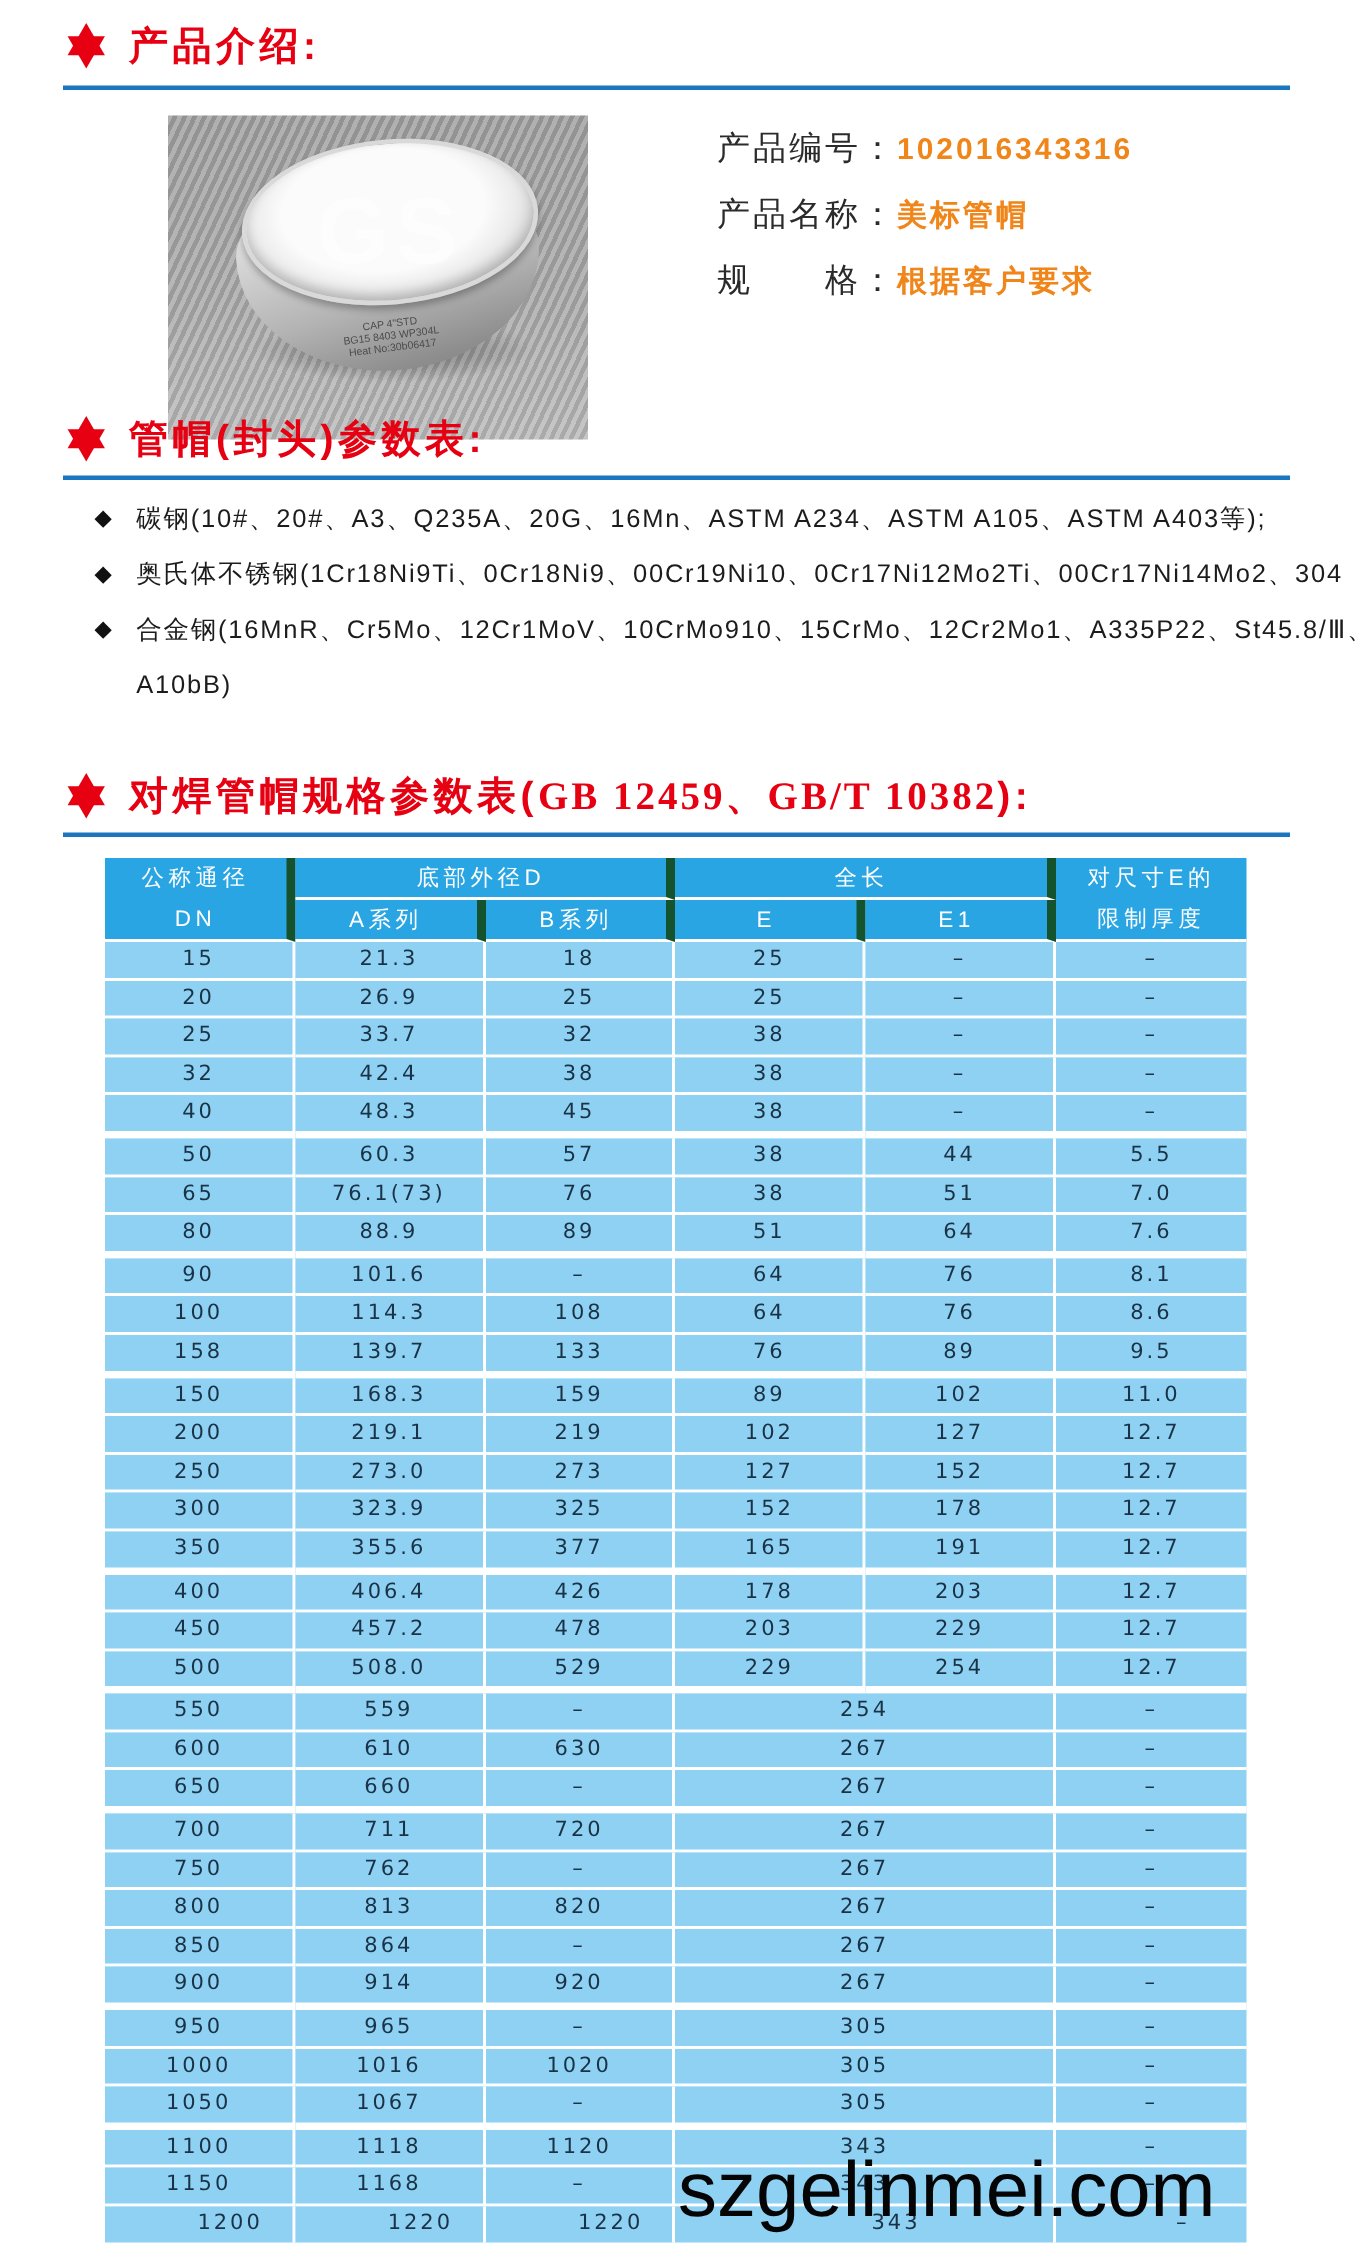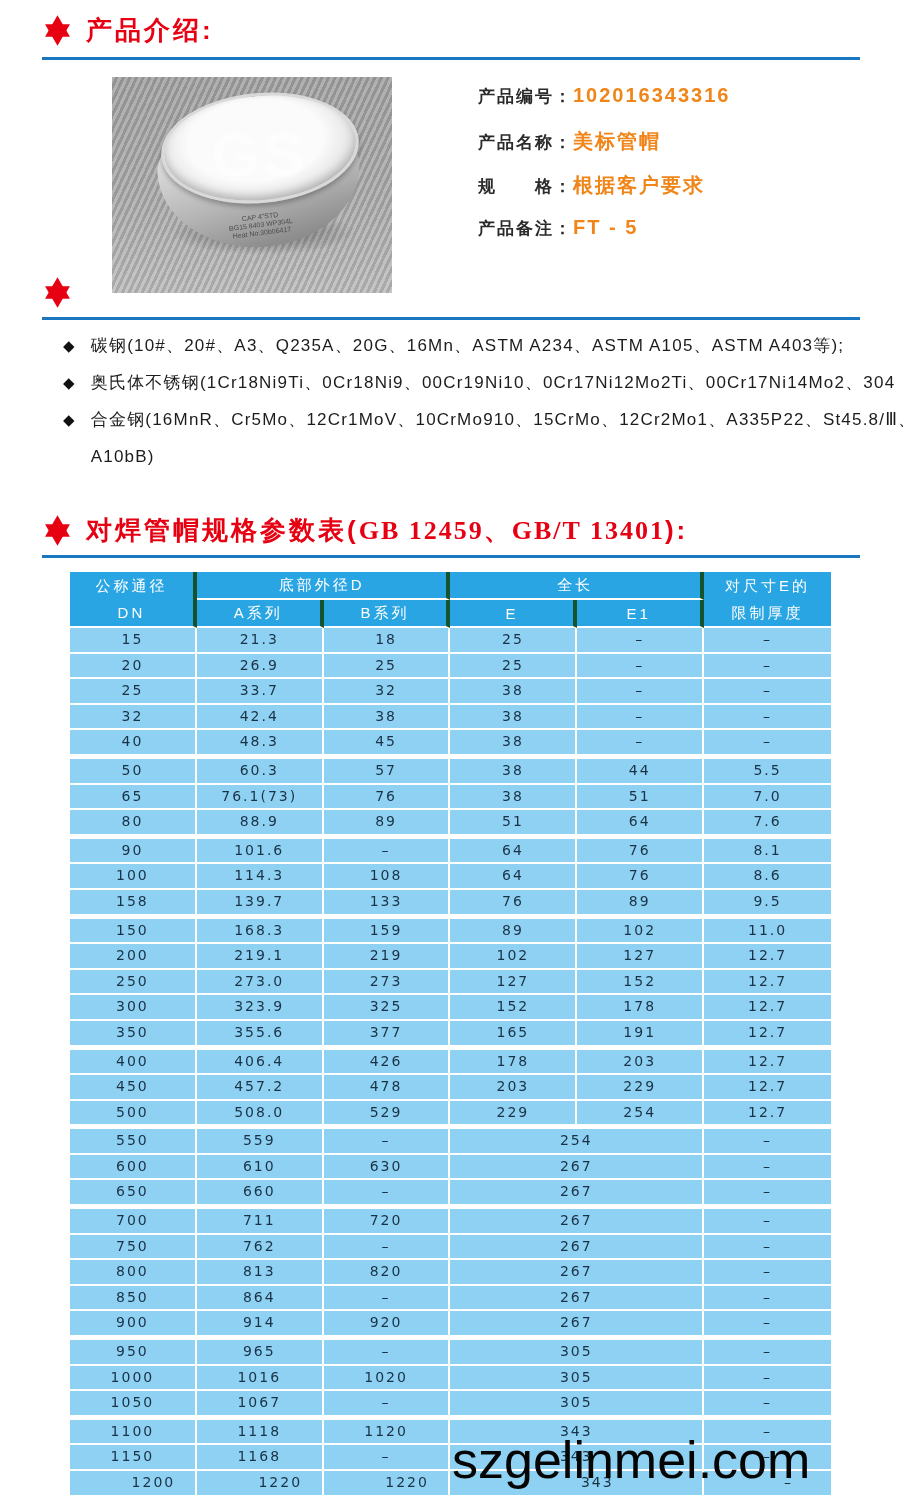--- a/index.html
+++ b/index.html
@@ -47,7 +47,7 @@
   
   .product-info { position:absolute; left:478px; top:84px; }
   .field { display:flex; align-items:baseline; height:44px; }
-  .field .label { color:#2b2b2b; font-weight:bold; font-size:17px; letter-spacing:2px; white-space:pre; }
+  .field .label { color:#2b2b2b; font-weight:normal; font-size:22px; letter-spacing:2px; white-space:pre; }
   .field .value { color:#f08519; font-size:20px; letter-spacing:2px; font-weight:bold; }
 
   

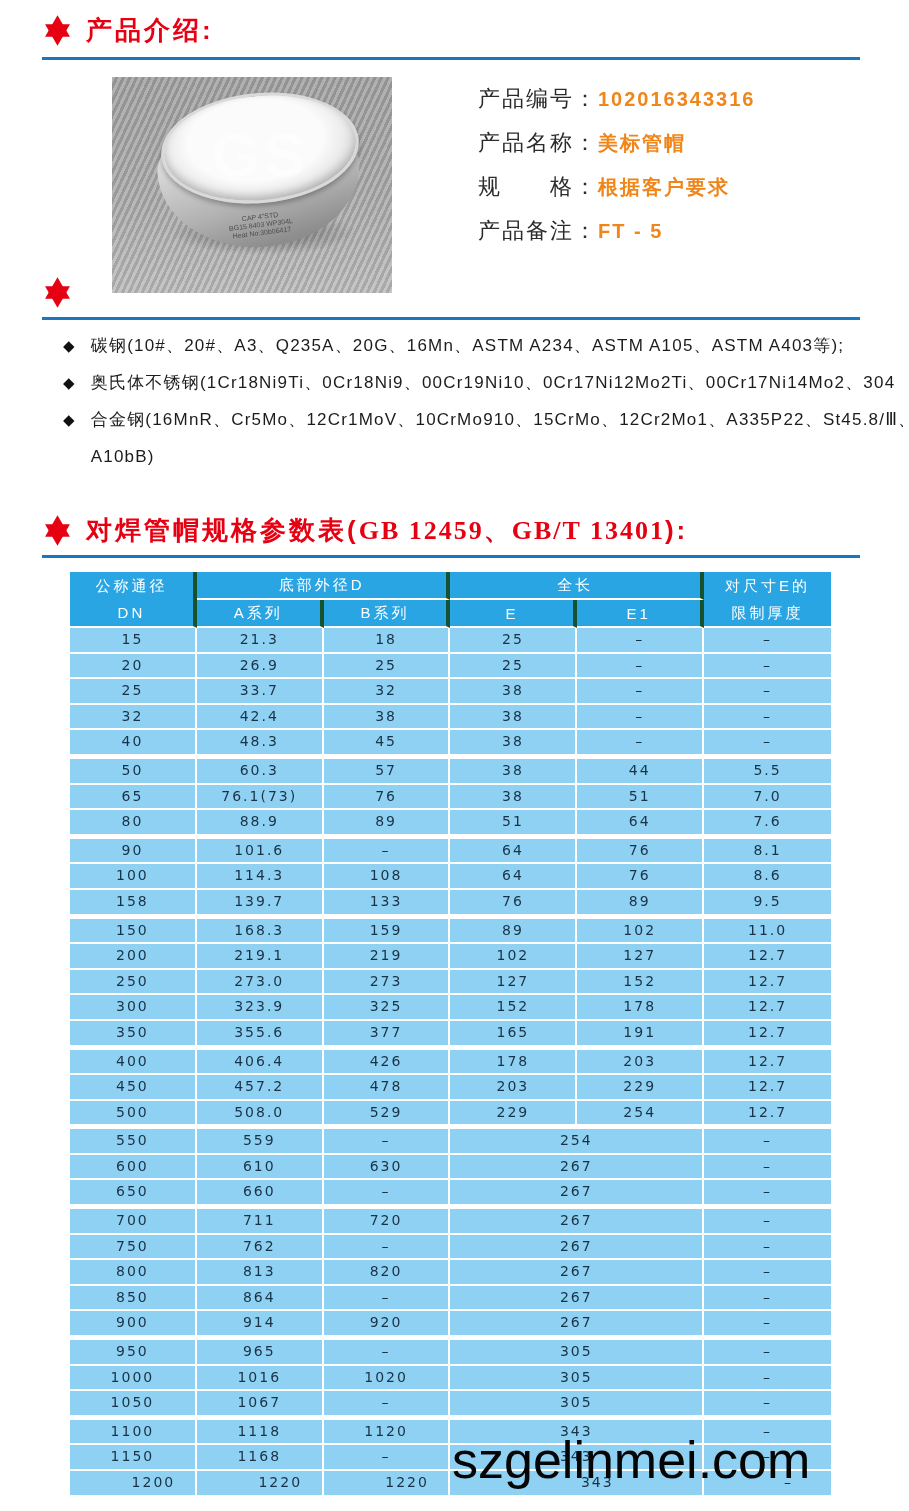--- a/index.html
+++ b/index.html
@@ -125,10 +125,6 @@
       <div class="field">
         <span class="label">规　　格：</span>
         <span class="value">根据客户要求</span>
-      </div>
-      <div class="field">
-        <span class="label">产品备注：</span>
-        <span class="value">FT - 5</span>
       </div>
     </div>
 

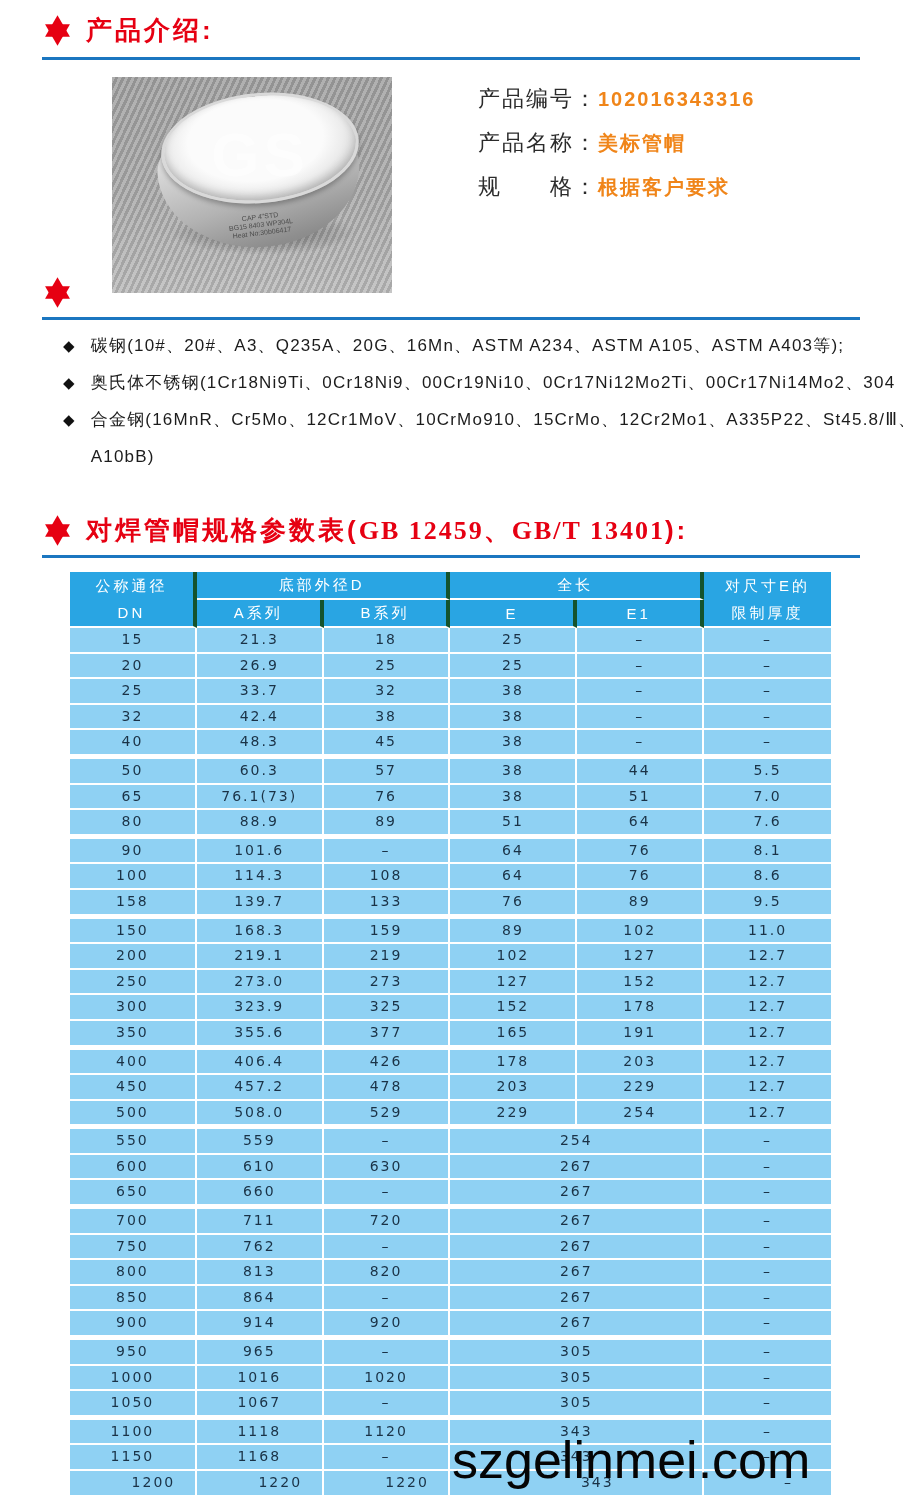--- a/index.html
+++ b/index.html
@@ -133,6 +133,7 @@
       <polygon points="12,1 21.8,18 2.2,18" fill="#e60012"></polygon>
       <polygon points="12,25 2.2,8 21.8,8" fill="#e60012"></polygon>
     </svg>
+    <span class="sec-title">管帽(封头)参数表:</span>
   </div>
   <div class="rule" style="top:317px;"></div>
 

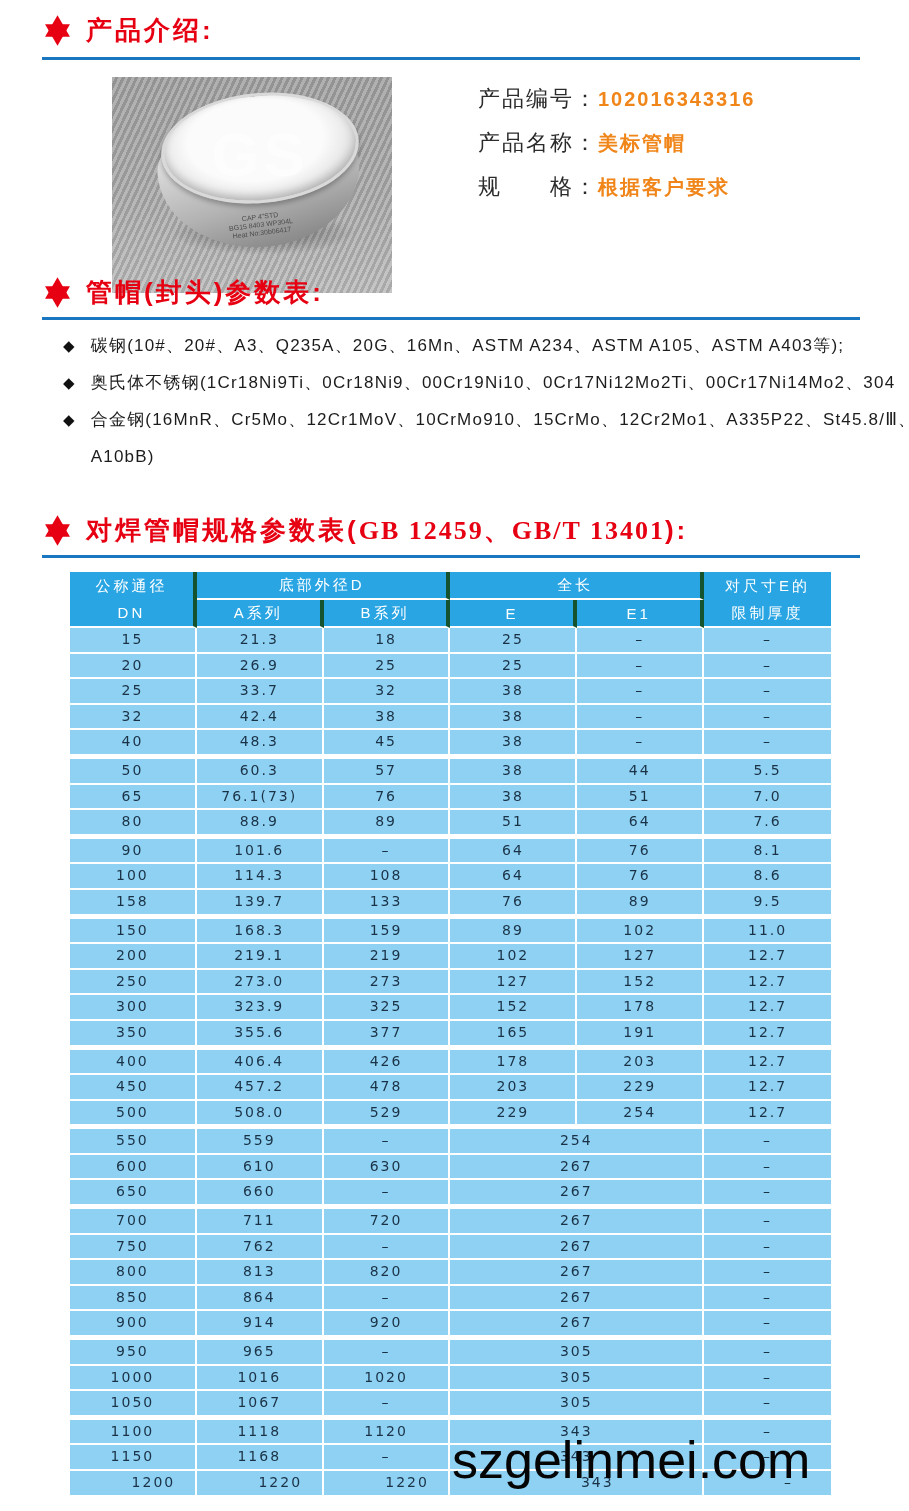--- a/index.html
+++ b/index.html
@@ -164,7 +164,7 @@
       <polygon points="12,1 21.8,18 2.2,18" fill="#e60012"></polygon>
       <polygon points="12,25 2.2,8 21.8,8" fill="#e60012"></polygon>
     </svg>
-    <span class="sec-title"><span>对焊管帽规格参数表(</span><span class="latin-serif">GB 12459、GB/T 13401</span><span>):</span></span>
+    <span class="sec-title"><span>对焊管帽规格参数表(</span><span class="latin-serif">GB 12459、GB/T 10382</span><span>):</span></span>
   </div>
   <div class="rule" style="top:555px;"></div>
 

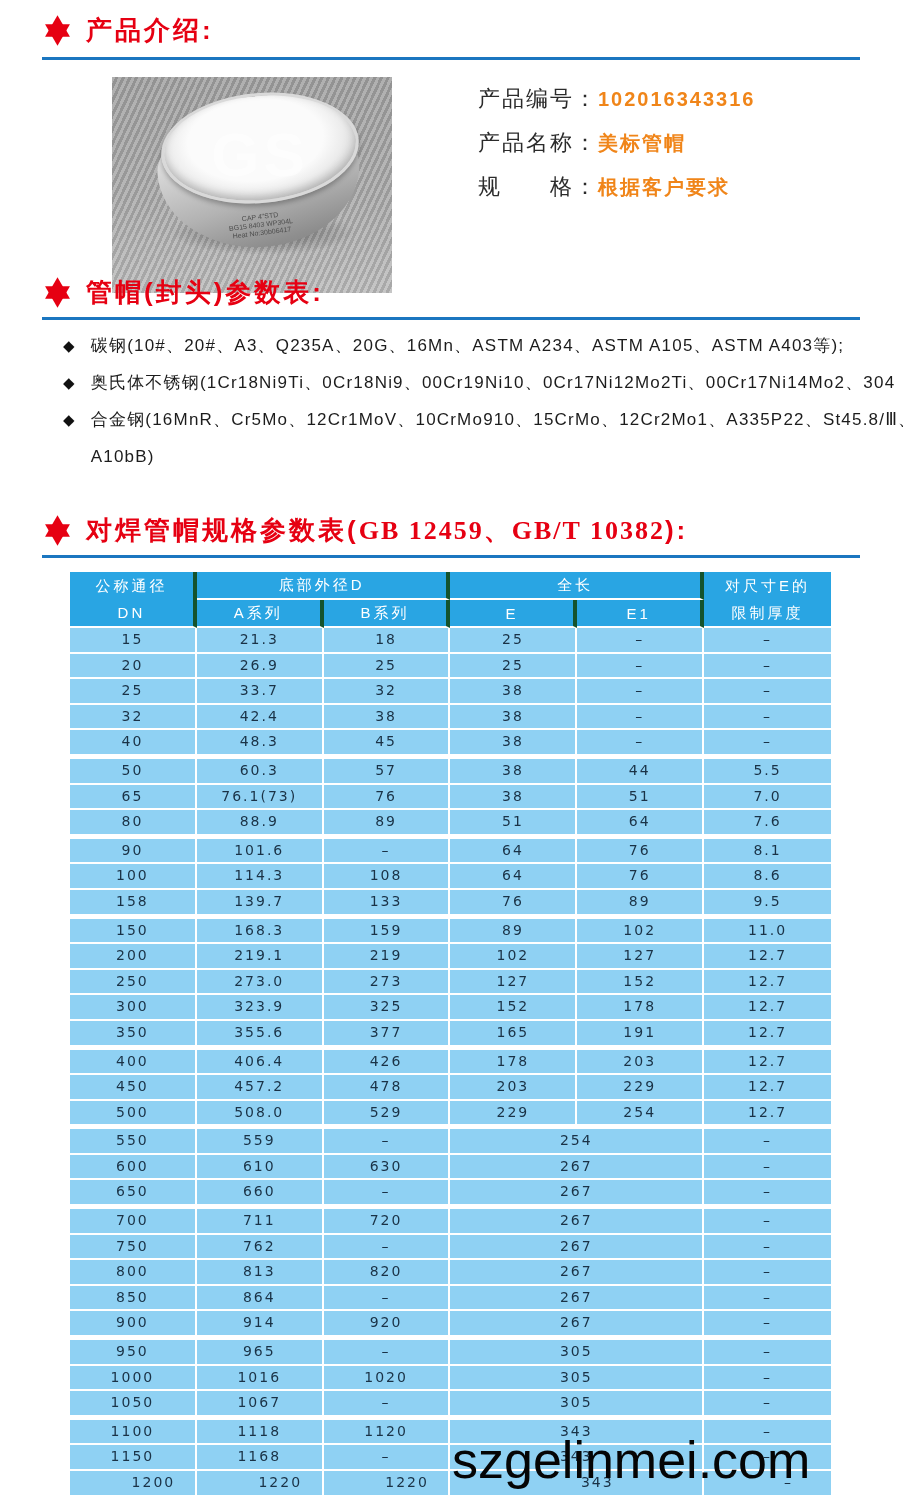--- a/index.html
+++ b/index.html
@@ -63,7 +63,7 @@
   table.spec th {
     background:#29a5e3; color:#fff; font-weight:normal; font-size:15px;
     letter-spacing:3px; text-align:center; padding:0; height:26px;
-    border-bottom:2px solid #fff; border-right:4px solid #14532d;
+    border-bottom:2px solid #fff; border-right:6px solid #14532d;
   }
   table.spec th.no-right { border-right:none; }
   table.spec th.two-line { height:54px; }

